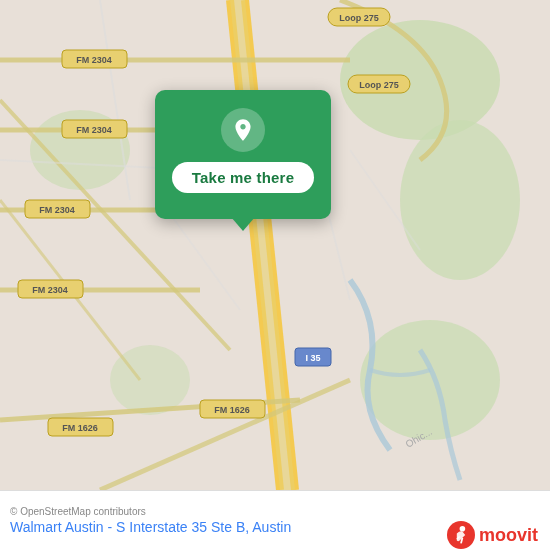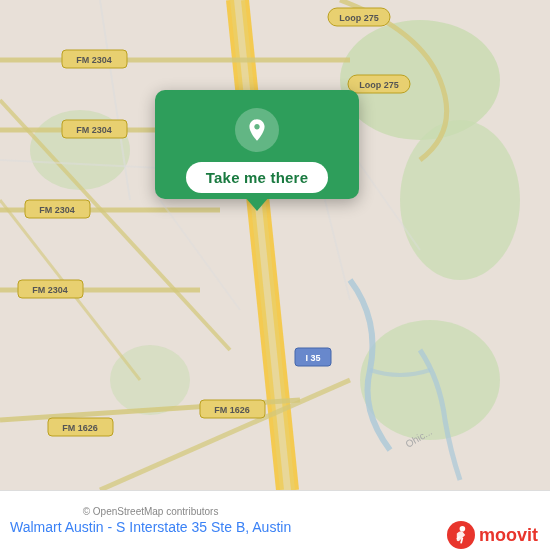--- a/index.html
+++ b/index.html
@@ -31,13 +31,13 @@
       position: absolute;
       top: 90px;
       left: 155px;
-      width: 204px;
+      width: 176px;
       background: #2e9e5b;
       border-radius: 10px;
       display: flex;
       flex-direction: column;
       align-items: center;
-      padding: 18px 20px 6px;
+      padding: 18px 20px 26px;
       box-shadow: 0 4px 16px rgba(0,0,0,0.3);
       z-index: 10;
     }

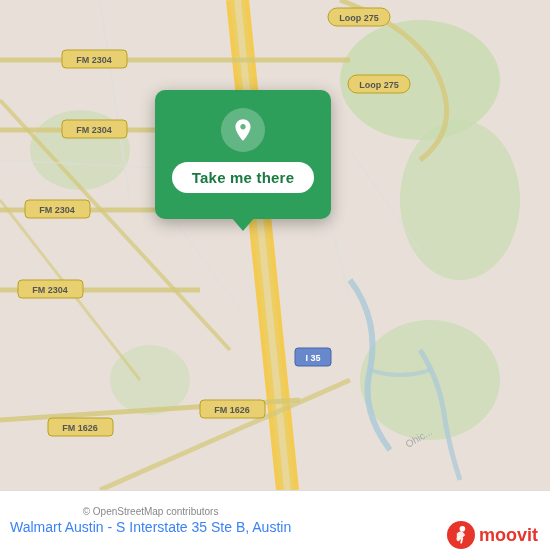--- a/index.html
+++ b/index.html
@@ -100,7 +100,6 @@
     #bottom-left {
       display: flex;
       flex-direction: column;
-      text-align: center;
     }
 
     #copyright-text {

